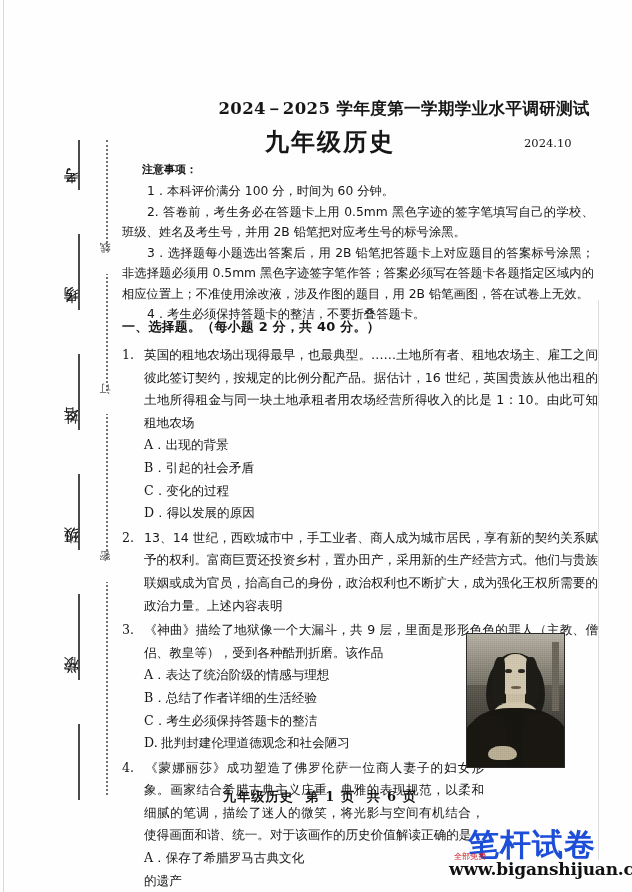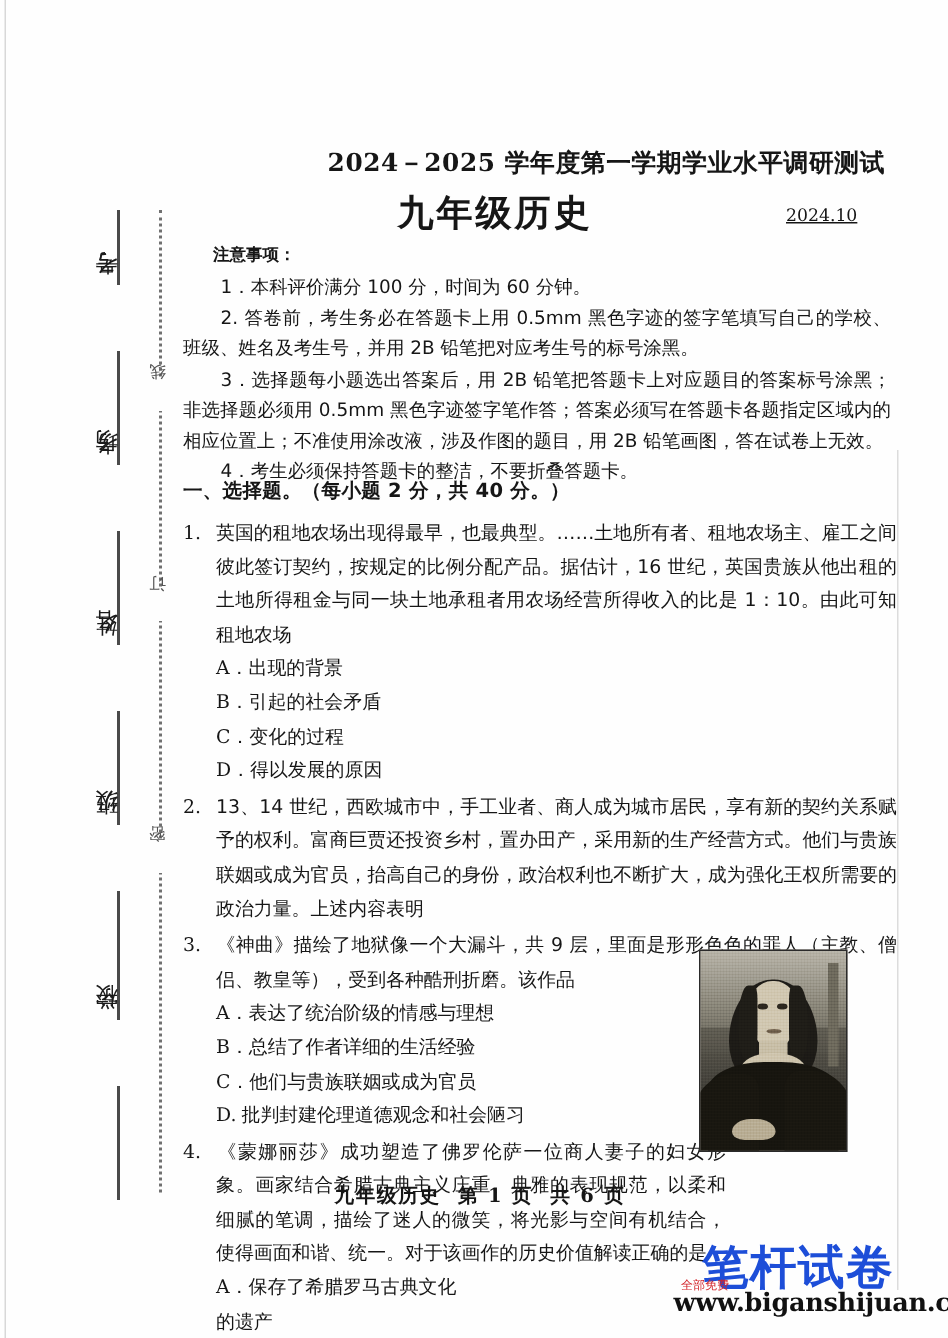--- a/index.html
+++ b/index.html
@@ -117,7 +117,6 @@
     top: 136px;
     font-size: 11.5px;
     font-family: "DejaVu Serif", "Liberation Serif", serif;
-    text-decoration: underline;
   }
 
   

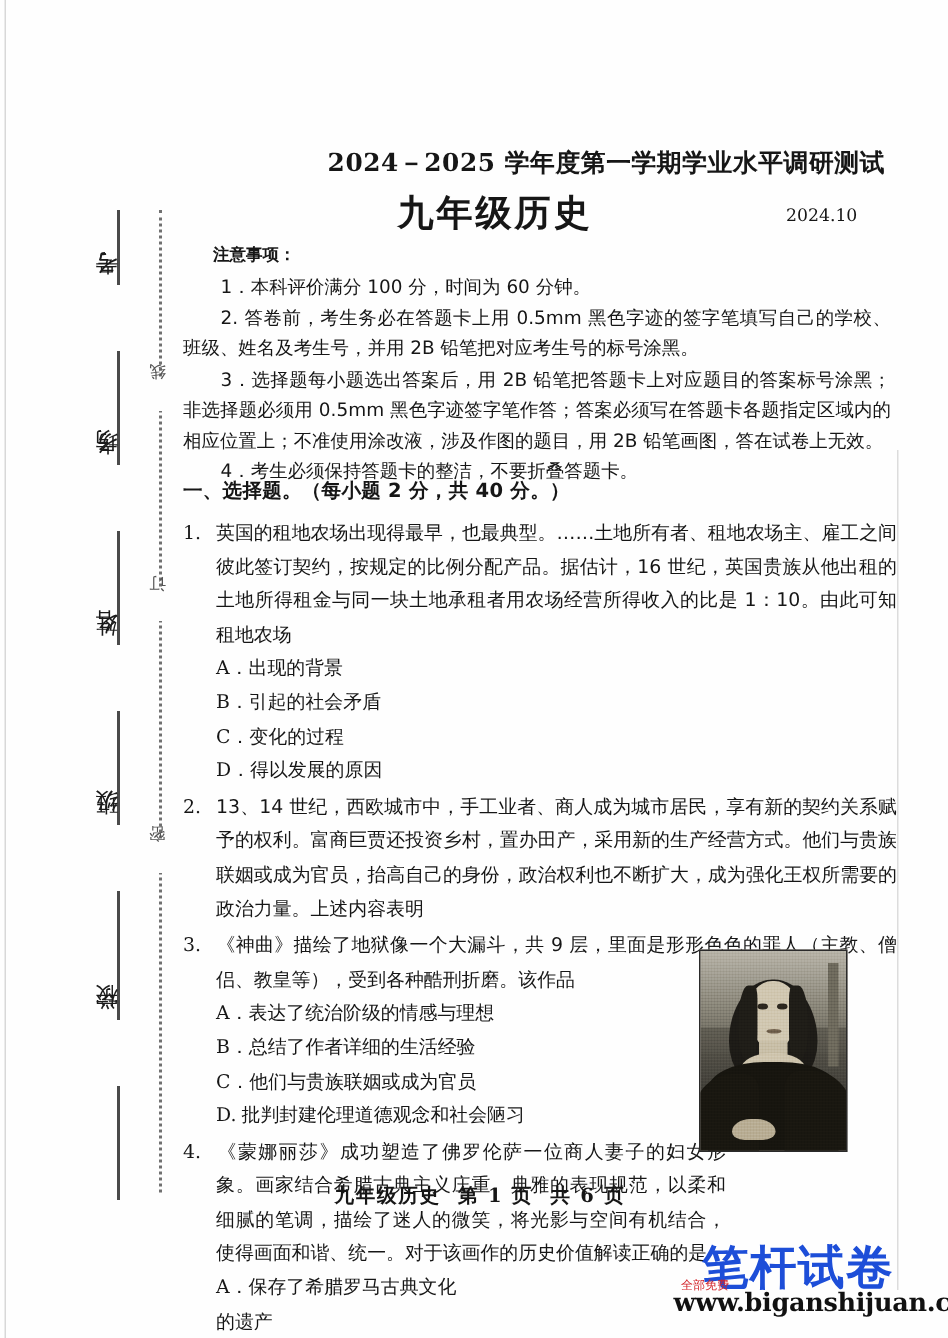--- a/index.html
+++ b/index.html
@@ -413,7 +413,7 @@
           <div class="opt"><span class="opt-key">B．</span><span>总结了作者详细的生活经验</span></div>
         </div>
         <div class="opt-row">
-          <div class="opt"><span class="opt-key">C．</span><span>他们与贵族联姻或成为官员</span></div>
+          <div class="opt"><span class="opt-key">C．</span><span>考生必须保持答题卡的整洁</span></div>
           <div class="opt"><span class="opt-key">D.</span><span>批判封建伦理道德观念和社会陋习</span></div>
         </div>
       </div>

